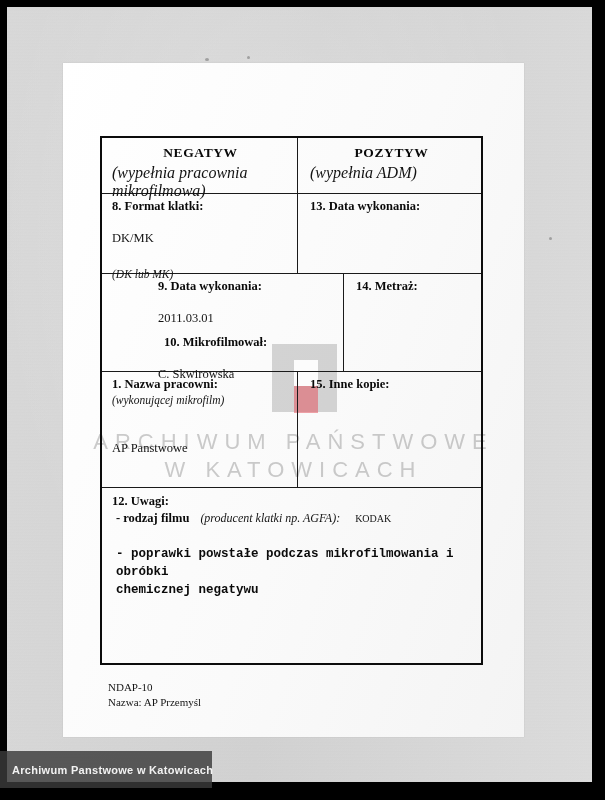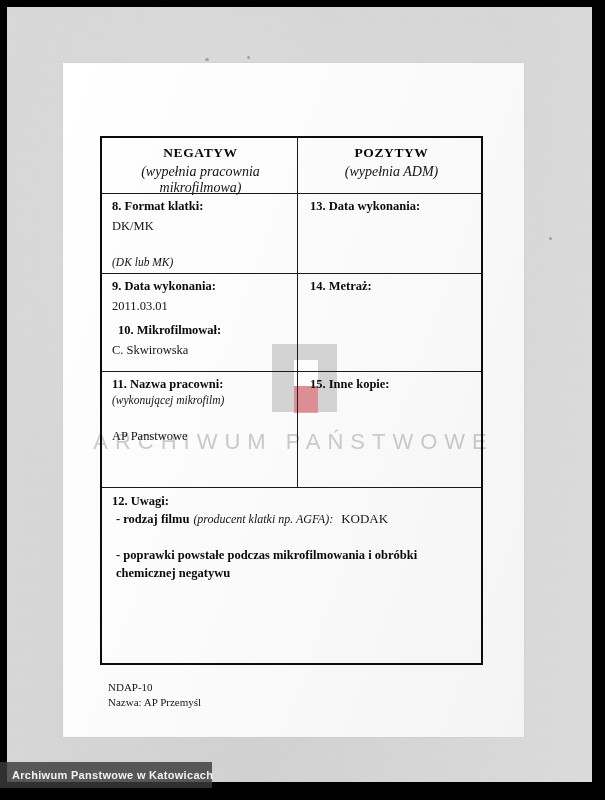--- a/index.html
+++ b/index.html
@@ -140,9 +140,8 @@
     margin-top: 2px;
   }
   .hdr-sub {
-    text-align: center;
     font-style: italic;
-    font-size: 14px;
+    font-size: 16px;
     color: #131313;
     margin-top: 3px;
   }

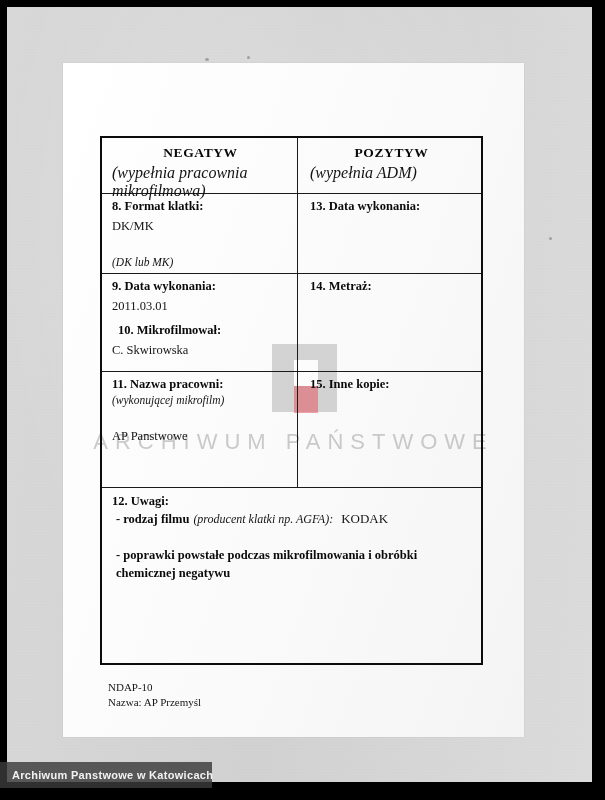--- a/index.html
+++ b/index.html
@@ -154,7 +154,7 @@
   .field-value {
     font-size: 12.5px;
     color: #141414;
-    margin-top: 5px;
+    margin-top: 17px;
   }
   .field-note {
     font-style: italic;

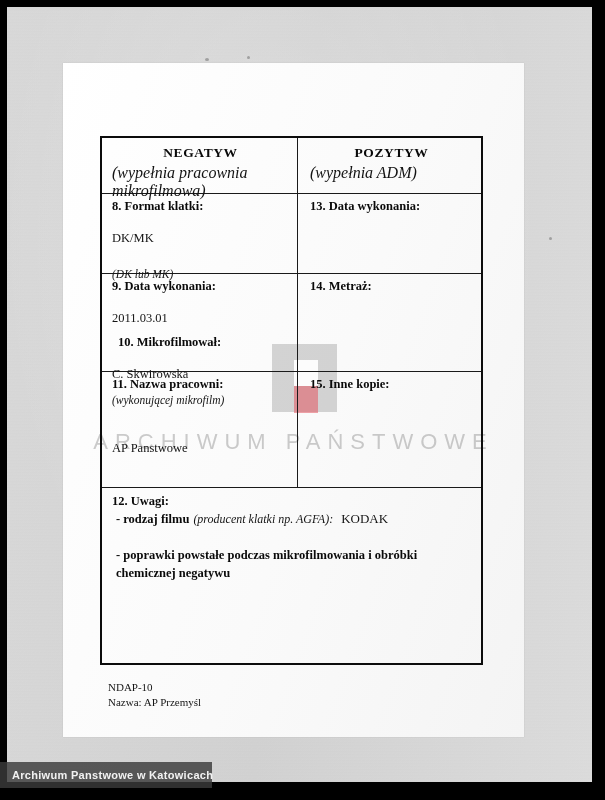--- a/index.html
+++ b/index.html
@@ -127,7 +127,7 @@
 
   .row-head   { height: 56px; }
   .row-format { height: 80px; }
-  .row-date   { height: 98px; }
+  .row-date   { height: 98px; padding-left: 46px; }
   .row-lab    { height: 116px; }
   .row-uwagi  { height: 174px; }
 

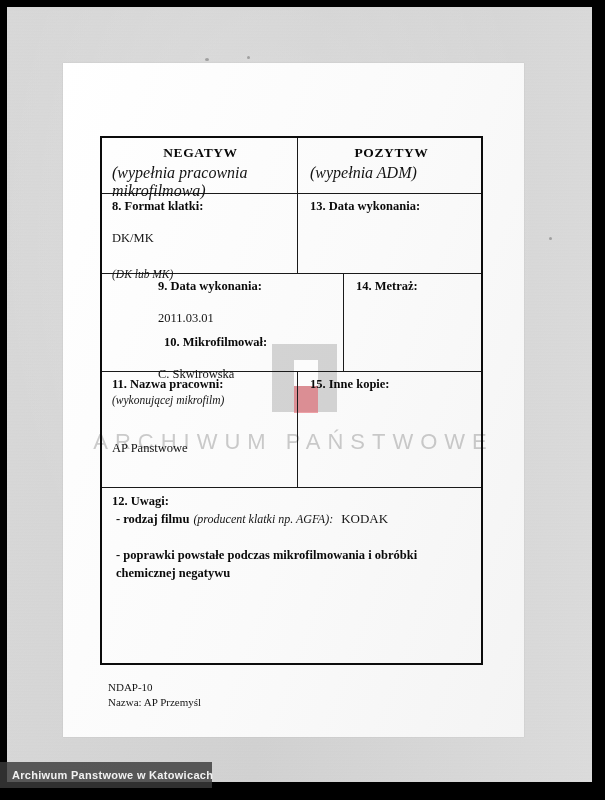--- a/index.html
+++ b/index.html
@@ -298,7 +298,7 @@
 
       <div class="tbl-row row-lab">
         <div class="cell-left">
-          <div class="field-label">11. Nazwa pracowni:</div>
+          <div class="field-label">1. Nazwa pracowni:</div>
           <div class="field-note">(wykonującej mikrofilm)</div>
           <div class="spacer-lg"></div>
           <div class="field-value">AP Panstwowe</div>

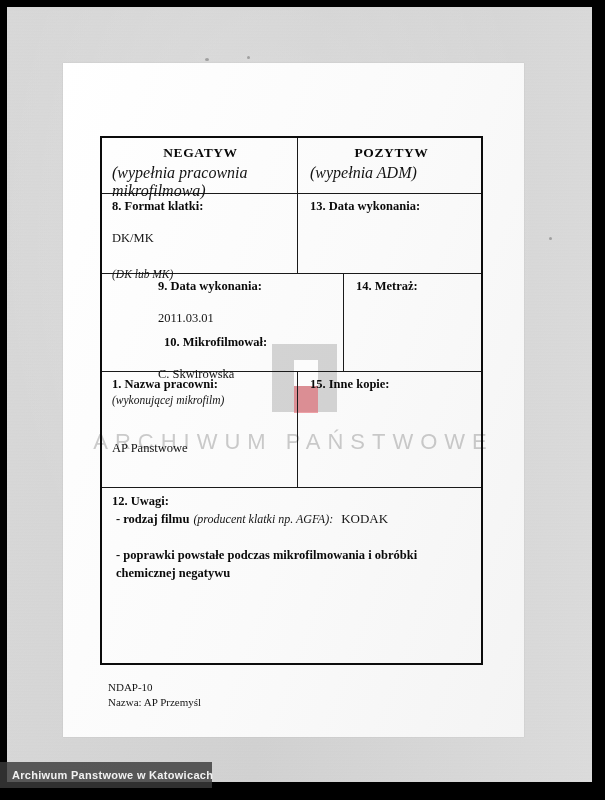--- a/index.html
+++ b/index.html
@@ -255,6 +255,7 @@
       <div id="wm-logo-white"></div>
       <div id="wm-logo-red"></div>
       <div id="wm-line-1">ARCHIWUM PAŃSTWOWE</div>
+      <div id="wm-line-2">W KATOWICACH</div>
     </div>
 
     <div id="form-table">

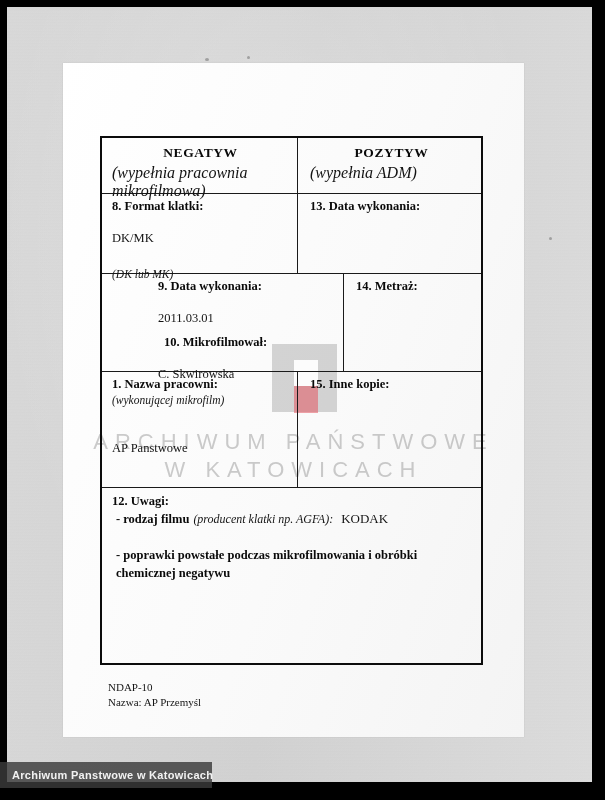--- a/index.html
+++ b/index.html
@@ -169,7 +169,7 @@
   .uwagi-line {
     display: flex;
     align-items: baseline;
-    gap: 4px;
+    gap: 11px;
     margin-top: 2px;
   }
   .uwagi-bold {

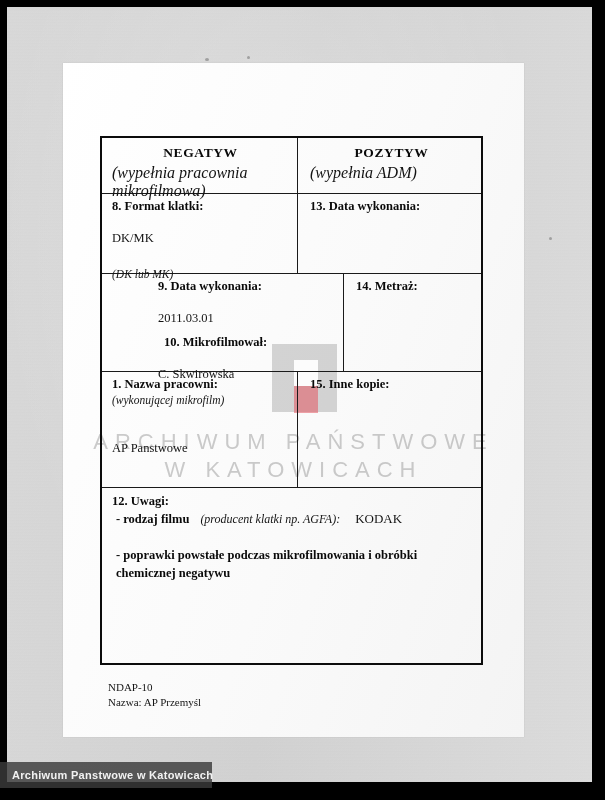--- a/index.html
+++ b/index.html
@@ -184,7 +184,7 @@
     color: #141414;
   }
   .uwagi-answer {
-    font-size: 13px;
+    font-size: 10px;
     color: #141414;
     padding-left: 4px;
     font-family: Liberation Serif, serif;

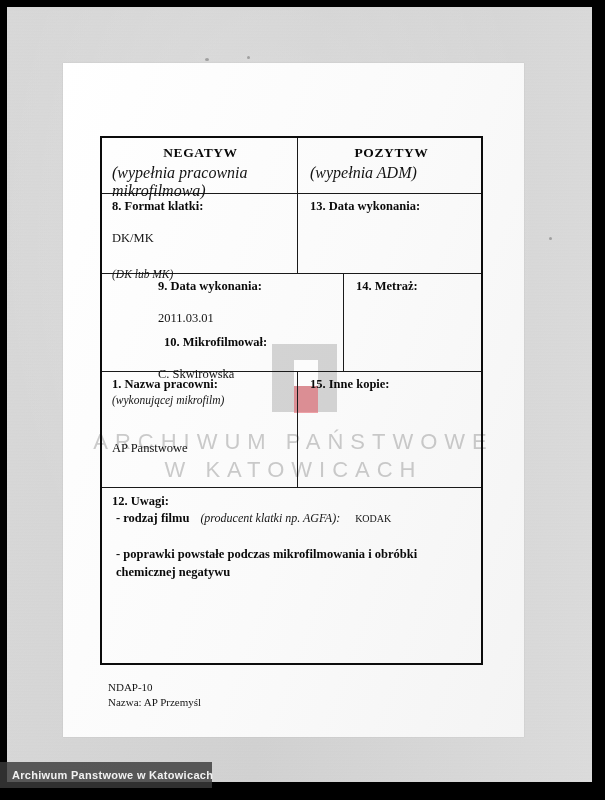--- a/index.html
+++ b/index.html
@@ -318,7 +318,7 @@
             <span class="uwagi-ital">(producent klatki np. AGFA):</span>
             <span class="uwagi-answer">KODAK</span>
           </div>
-          <div class="uwagi-block" style="white-space: pre-line;">- poprawki powstałe podczas mikrofilmowania i obróbki
+          <div class="uwagi-block" style="white-space: pre-line; font-family: Liberation Mono, monospace;">- poprawki powstałe podczas mikrofilmowania i obróbki
   chemicznej negatywu</div>
         </div>
       </div>

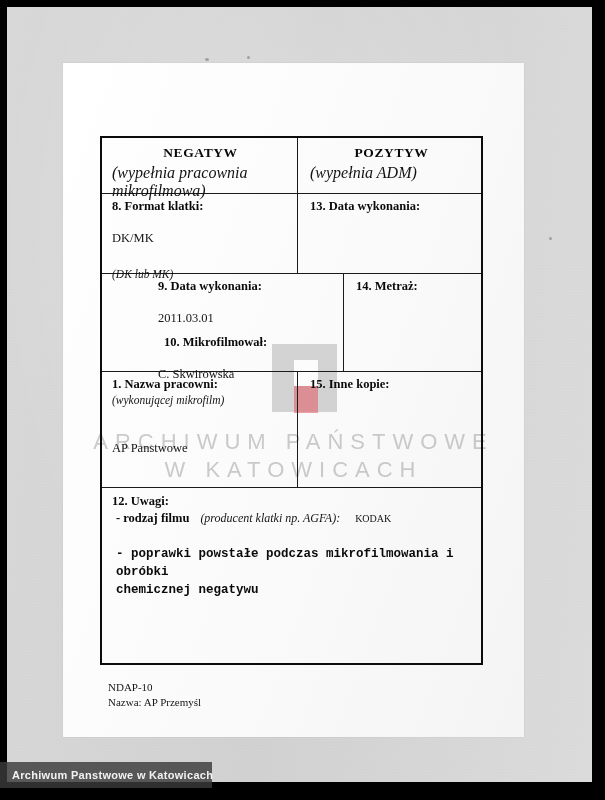--- a/index.html
+++ b/index.html
@@ -212,7 +212,7 @@
   #caption-bar {
     position: absolute;
     left: 0px; bottom: 12px;
-    width: 212px; height: 26px;
+    width: 212px; height: 37px;
     background: rgba(58,58,58,0.82);
     display: flex;
     align-items: center;

